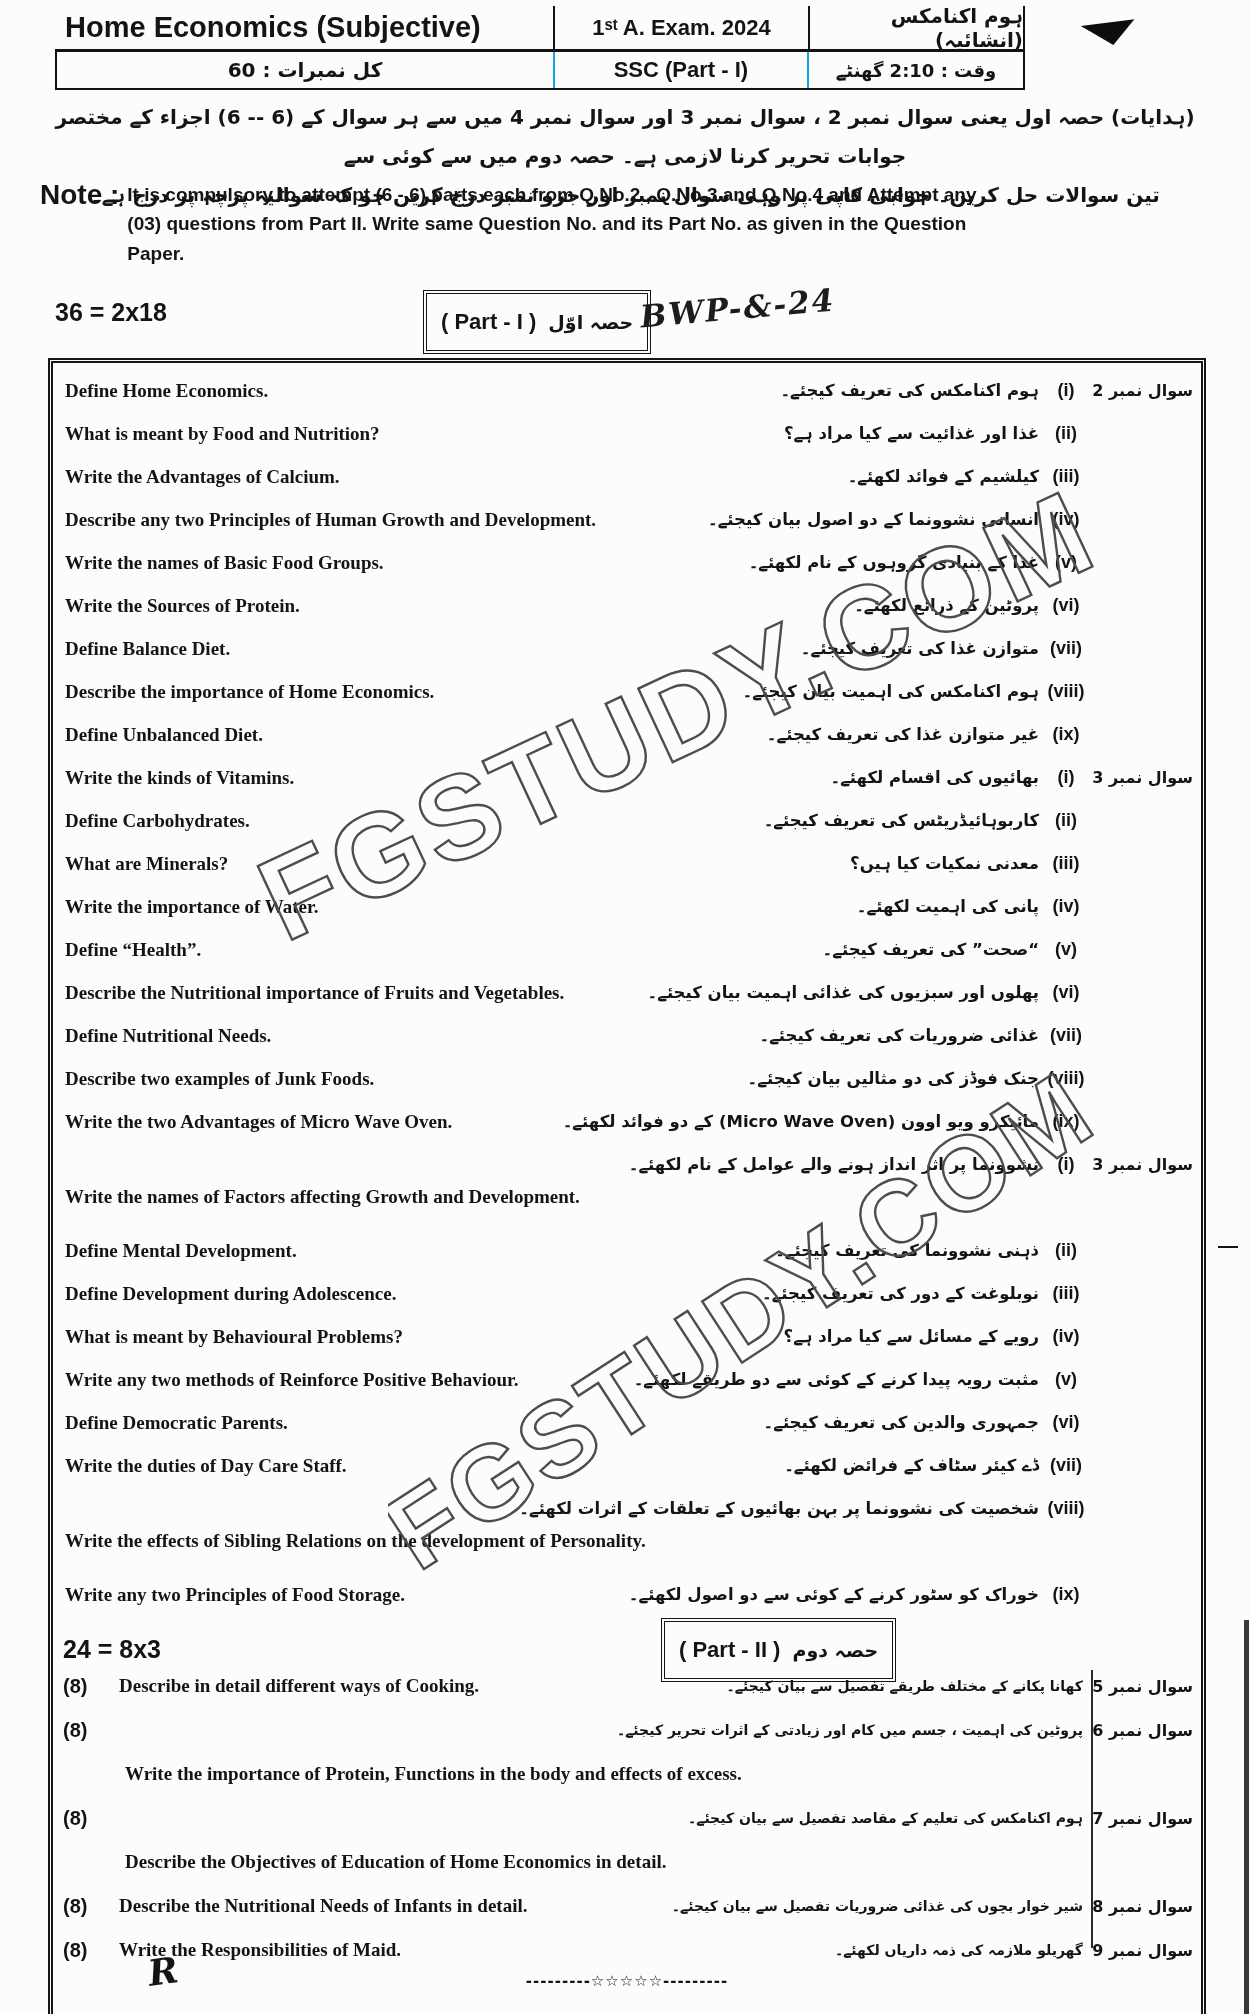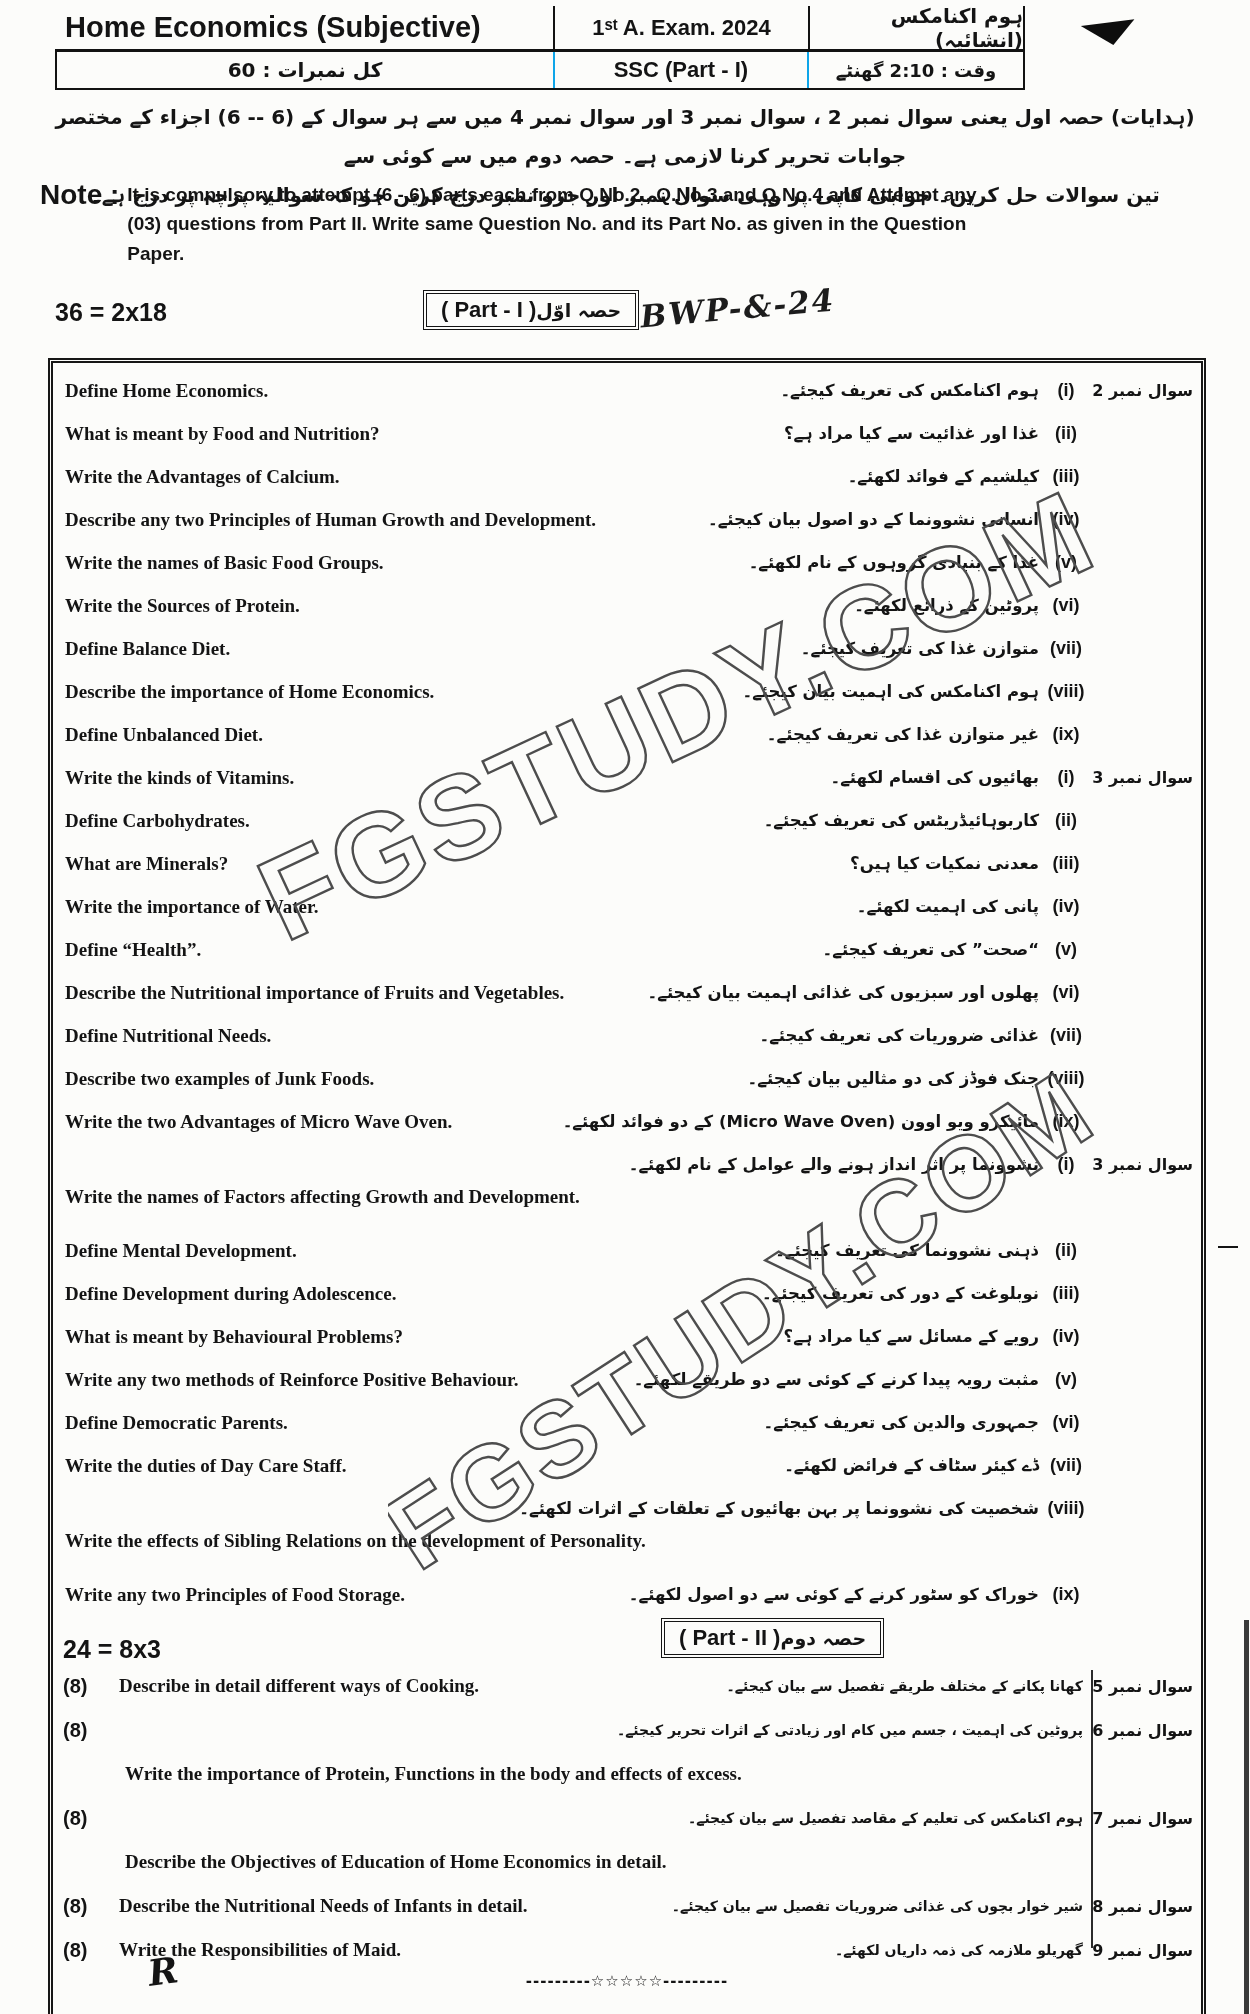--- a/index.html
+++ b/index.html
@@ -42,7 +42,7 @@
   
   .p1head{position:absolute;top:290px;left:55px;width:1150px;height:50px}
   .formula1{position:absolute;left:0;top:8px;font:bold 25px "Liberation Sans",sans-serif}
-  .partbox{border:4px double #141414;padding:3px 14px;display:inline-flex;align-items:center;background:transparent}
+  .partbox{border:4px double #141414;padding:15px 14px;display:inline-flex;gap:12px;align-items:center;background:transparent}
   .partbox .pb-en{font:bold 22px "Liberation Sans",sans-serif;white-space:nowrap}
   .partbox .pb-ur{font-weight:bold;font-size:19px;white-space:nowrap}
   .p1box{position:absolute;left:368px;top:0}

